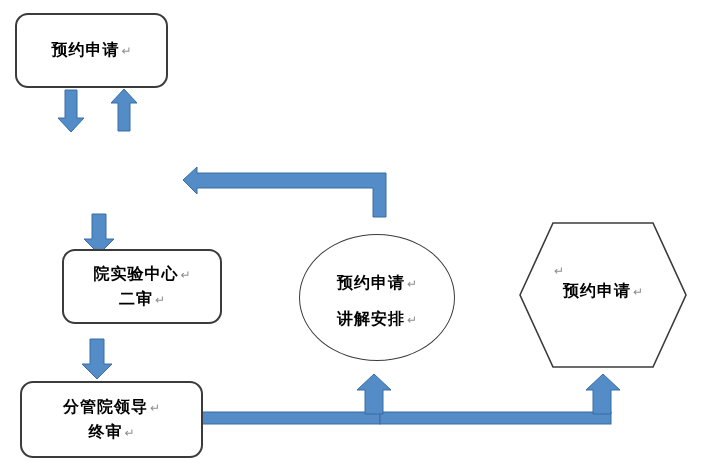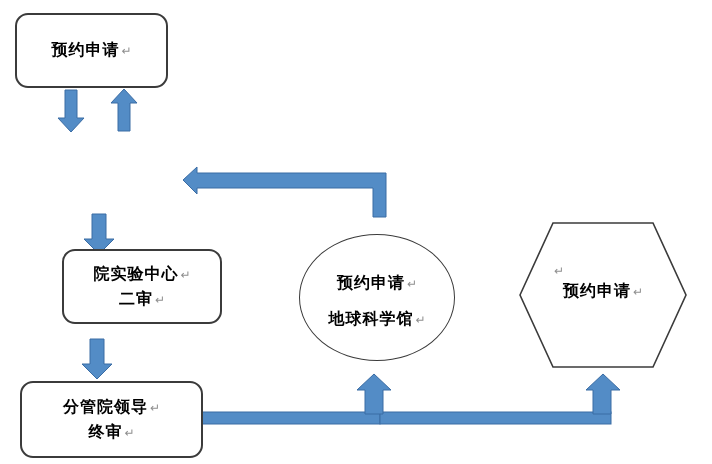--- a/index.html
+++ b/index.html
@@ -133,7 +133,7 @@
 
   <div class="node ellipse n-result">
     <span class="line"><span>预约申请</span><span class="mark">↵</span></span>
-    <span class="line"><span>地球科学馆</span><span class="mark">↵</span></span>
+    <span class="line"><span>讲解安排</span><span class="mark">↵</span></span>
   </div>
 
   <div class="hex-label">

